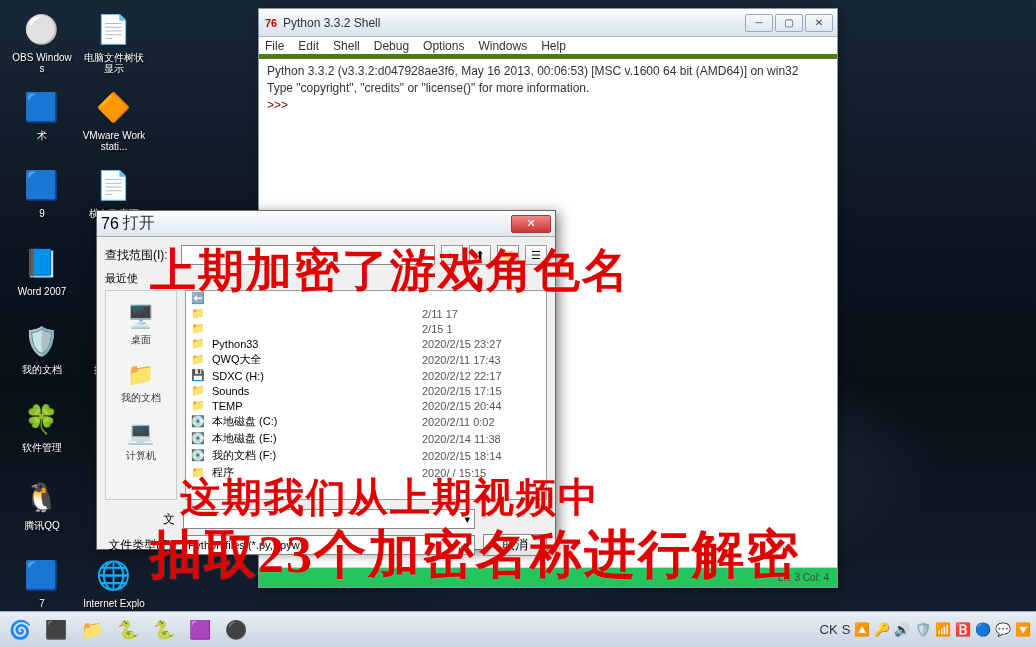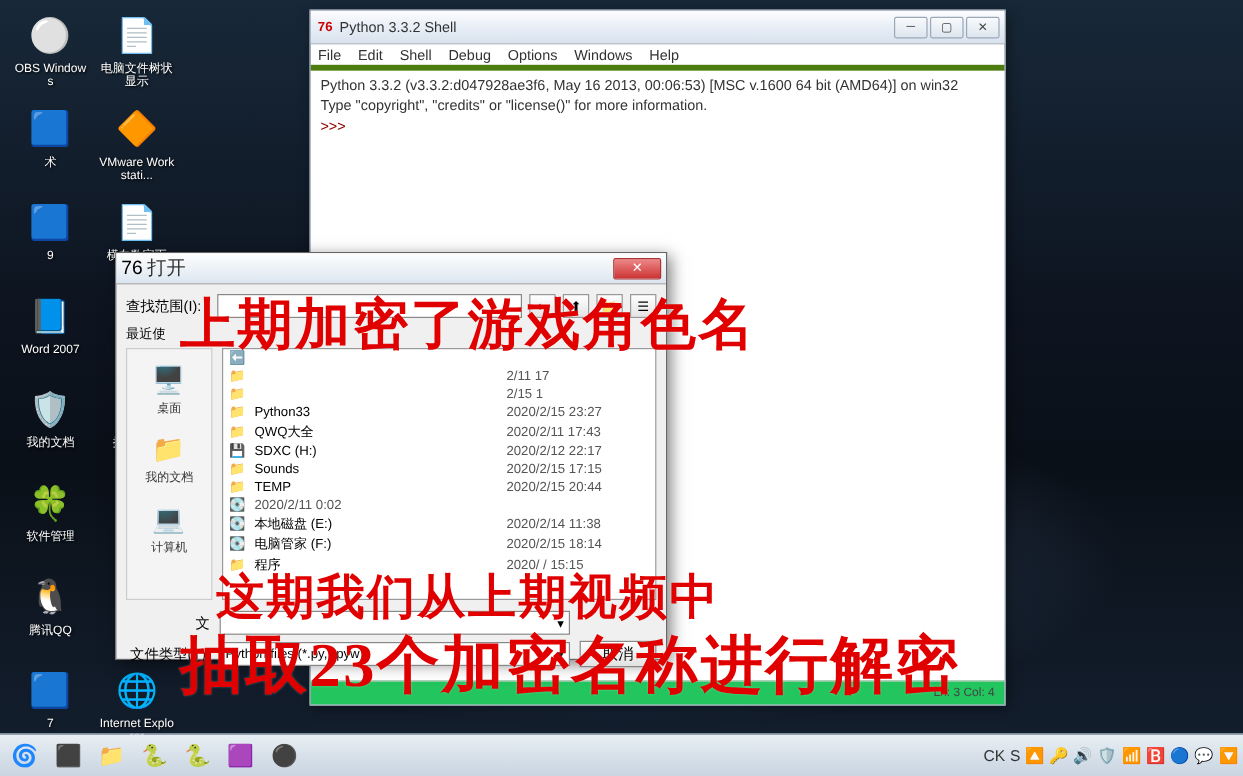--- a/index.html
+++ b/index.html
@@ -243,6 +243,7 @@
           </div>
           <div class="frow">
             <span class="fic">💽</span>
+            <span class="fn">本地磁盘 (C:)</span>
             <span class="fd">2020/2/11 0:02</span>
           </div>
           <div class="frow">

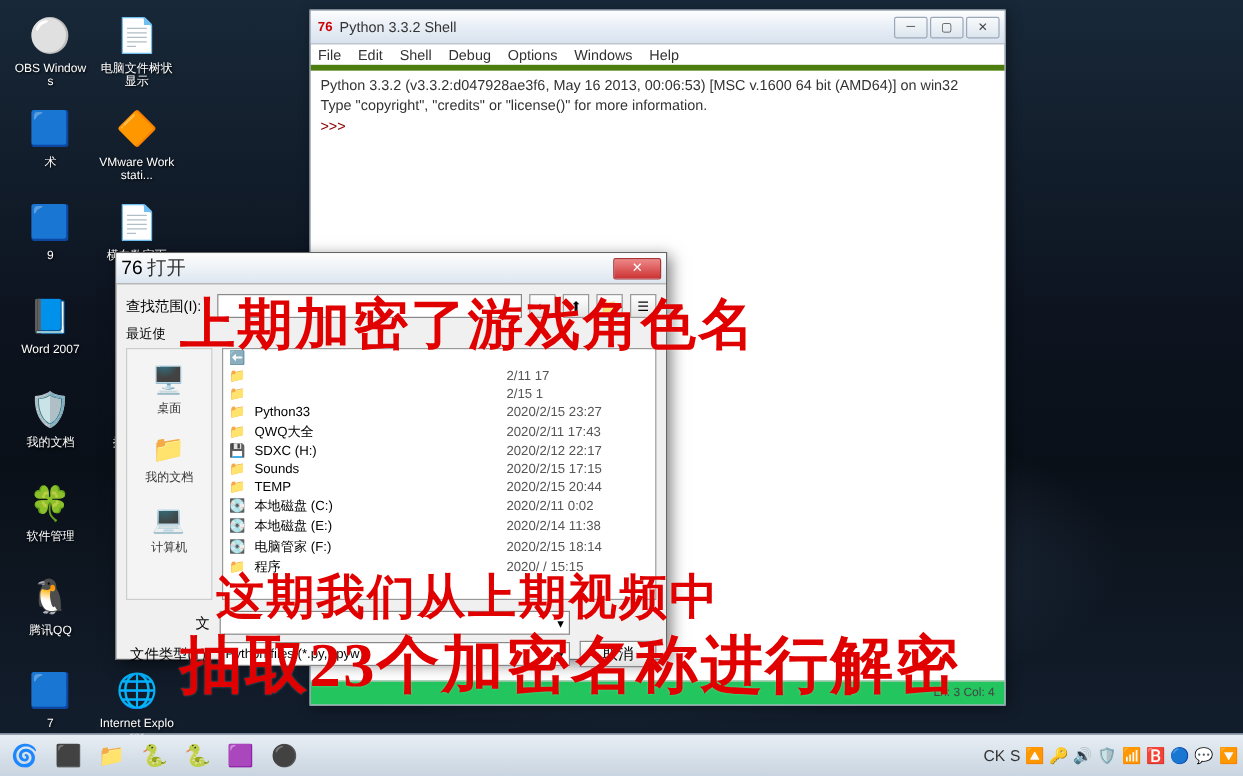--- a/index.html
+++ b/index.html
@@ -253,7 +253,7 @@
           </div>
           <div class="frow">
             <span class="fic">💽</span>
-            <span class="fn">电脑管家 (F:)</span>
+            <span class="fn">我的文档 (F:)</span>
             <span class="fd">2020/2/15 18:14</span>
           </div>
           <div class="frow">

